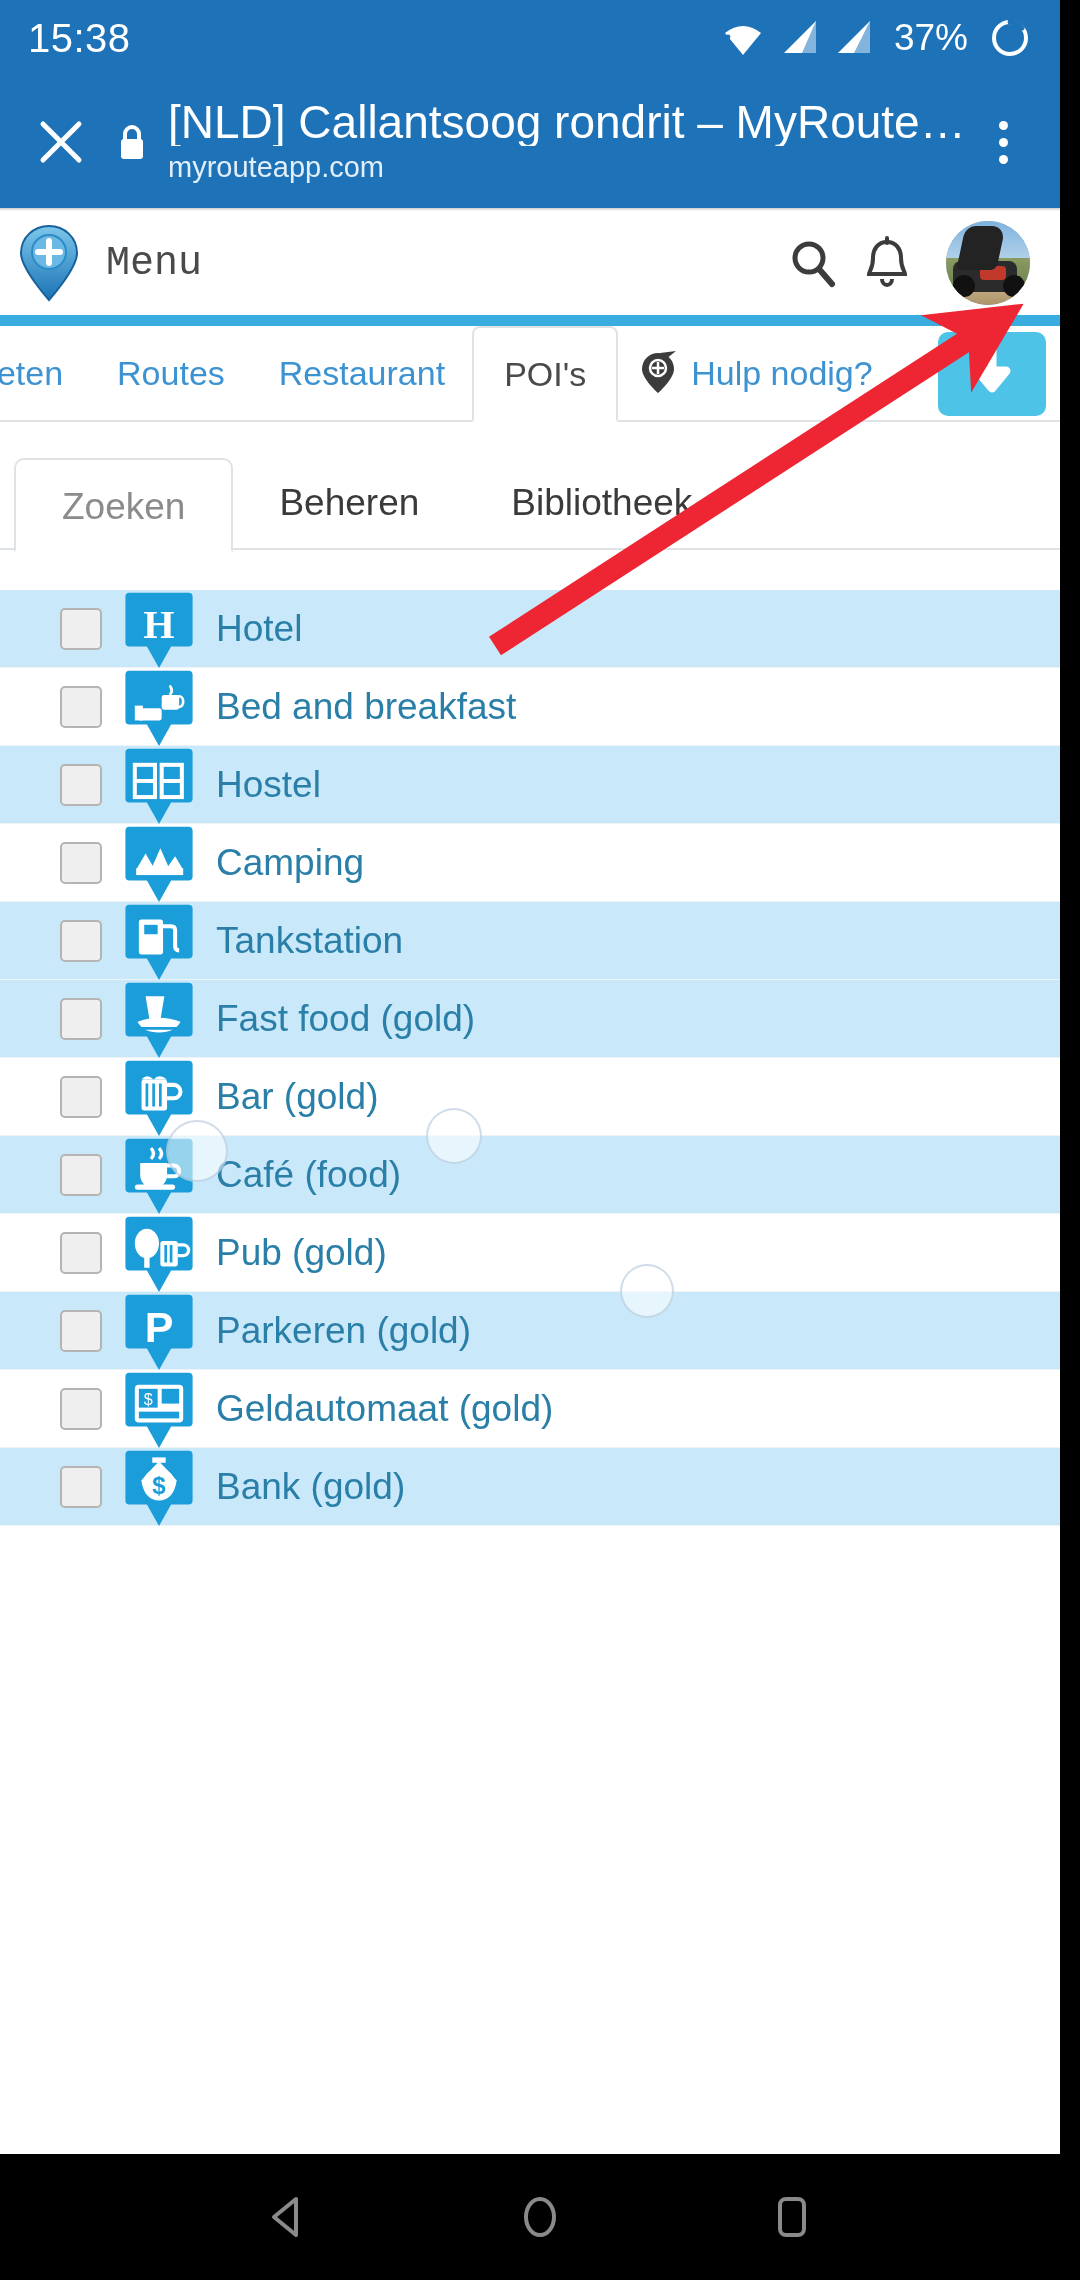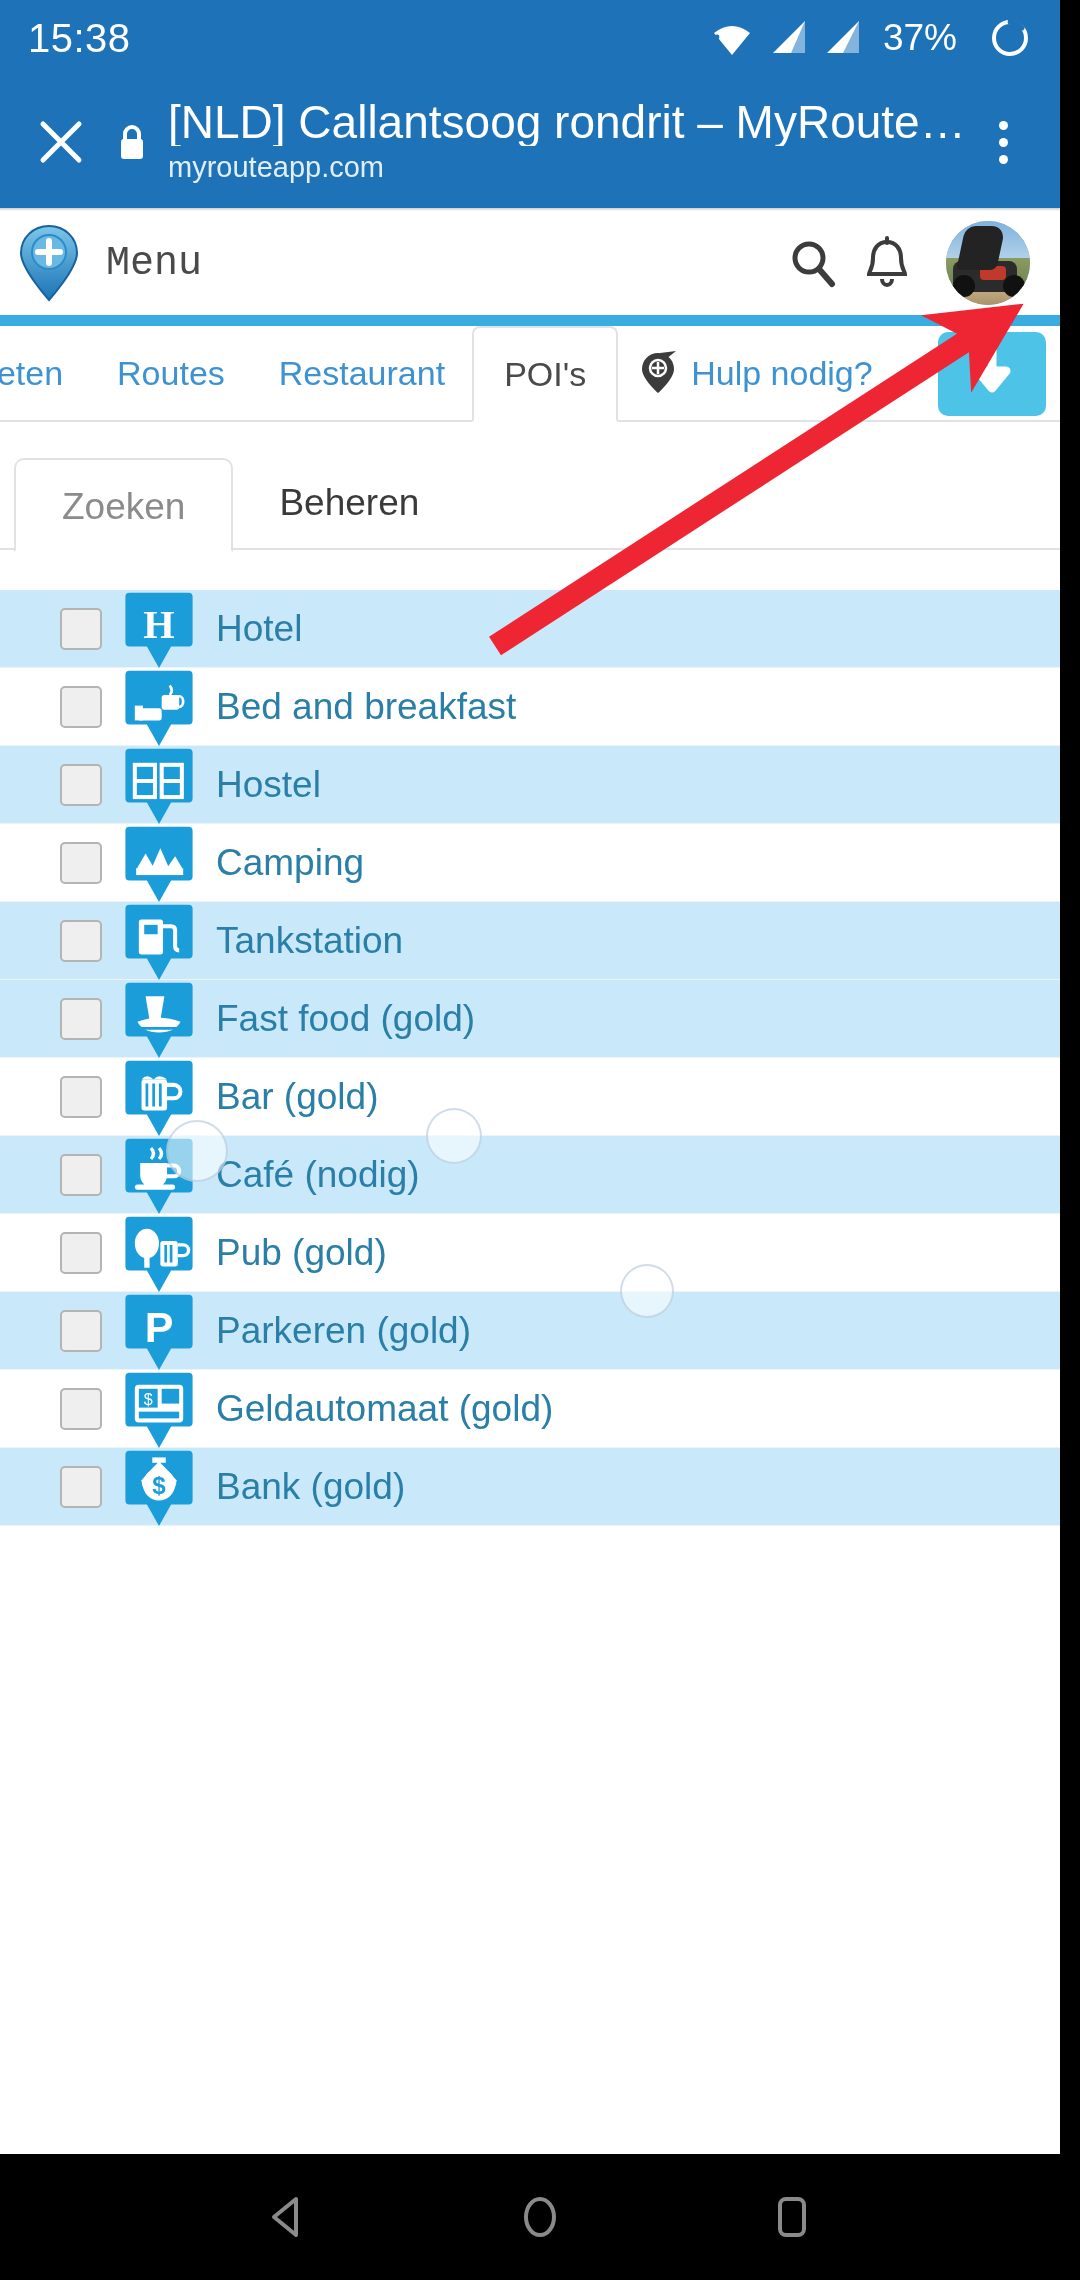--- a/index.html
+++ b/index.html
@@ -43,7 +43,7 @@
   .battery-pct {
     color: #ffffff;
     font-size: 37px;
-    margin: 0 17px 0 6px;
+    margin: 0 6px 0 6px;
   }
 
   

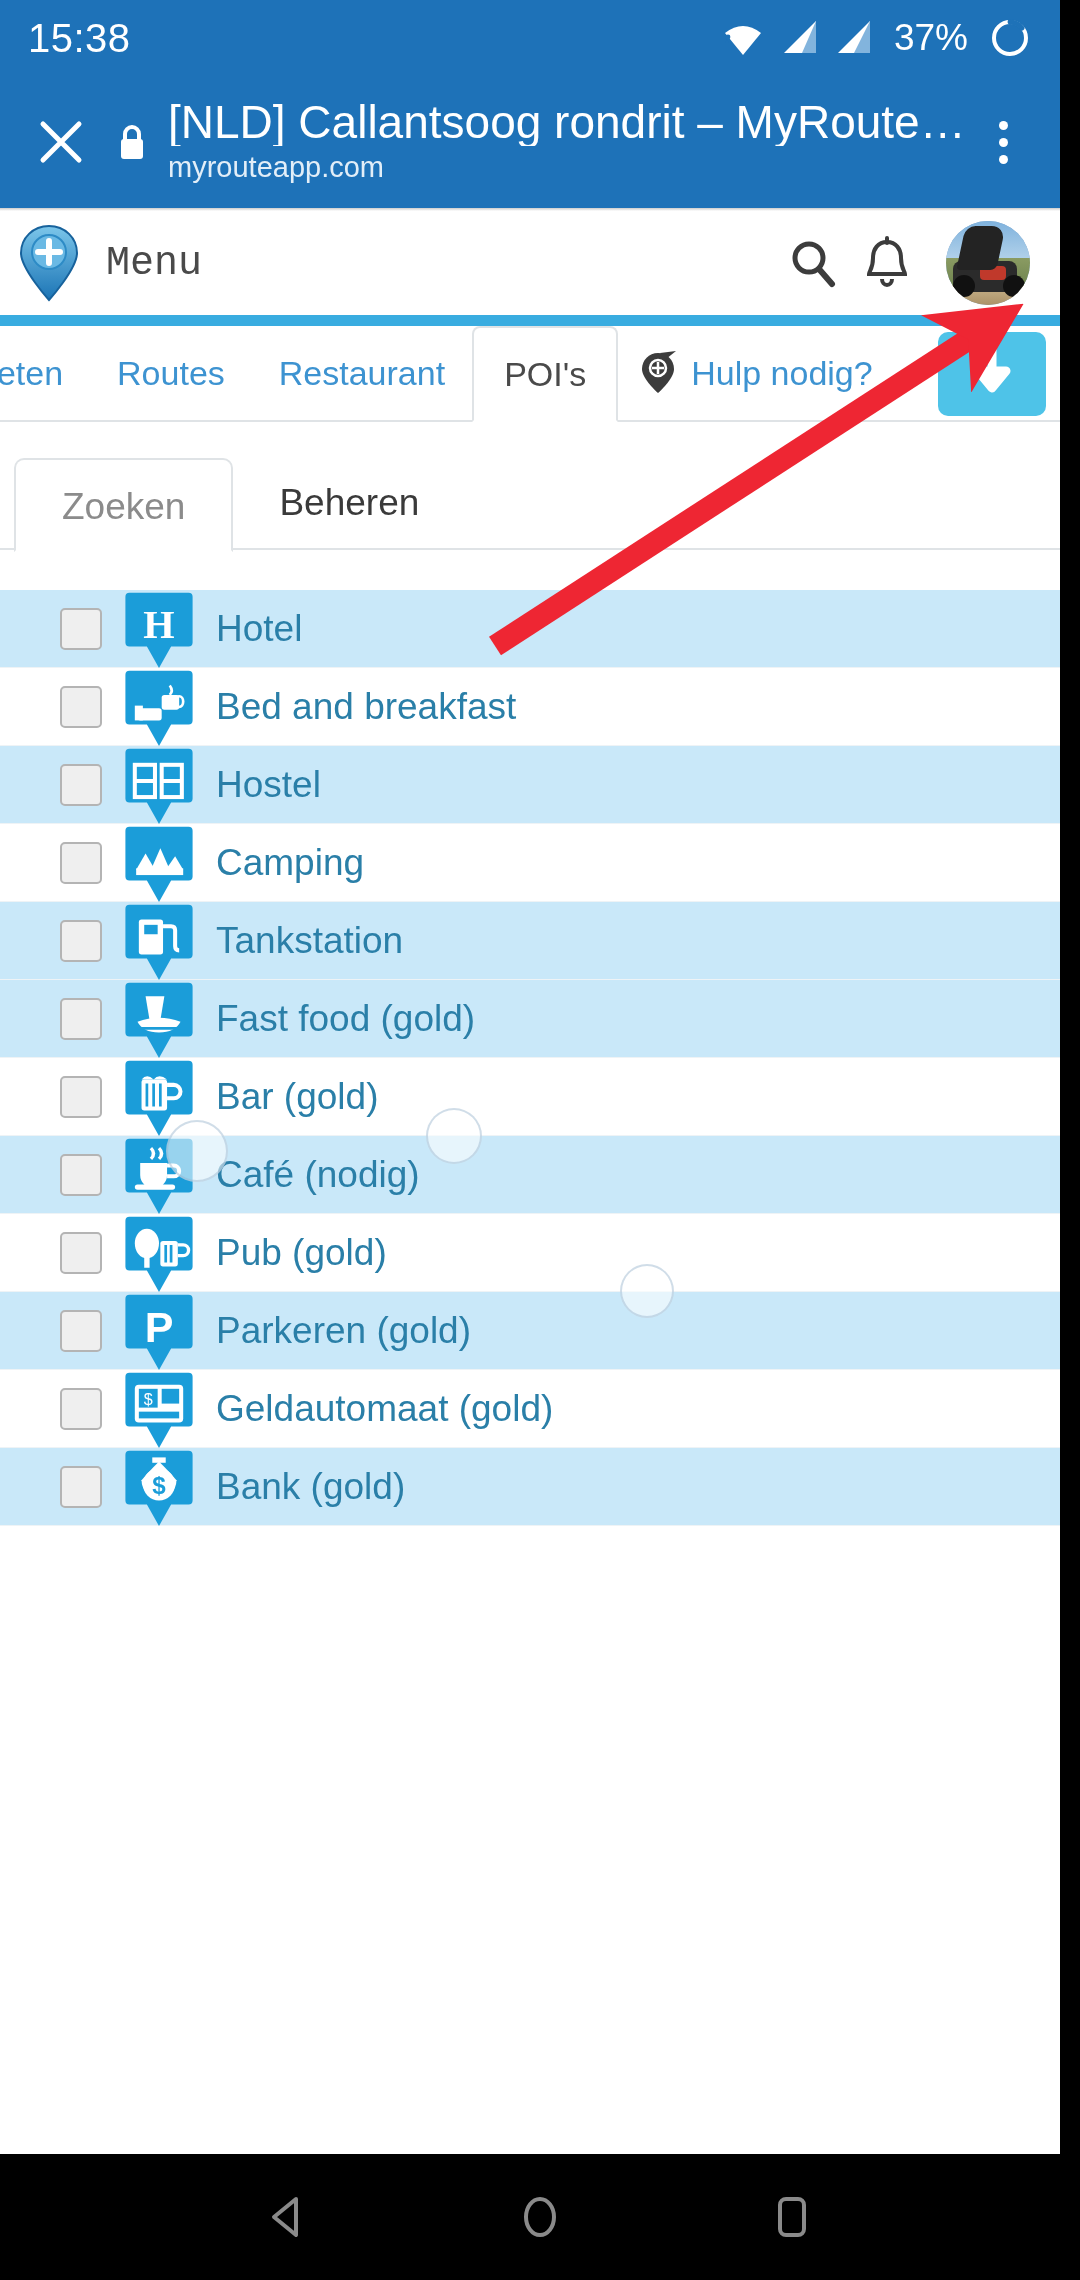--- a/index.html
+++ b/index.html
@@ -428,6 +428,7 @@
   <div class="subtabs">
     <div class="subtab active">Zoeken</div>
     <div class="subtab">Beheren</div>
+    <div class="subtab">Bibliotheek</div>
   </div>
 
   <div class="list-gap"></div>

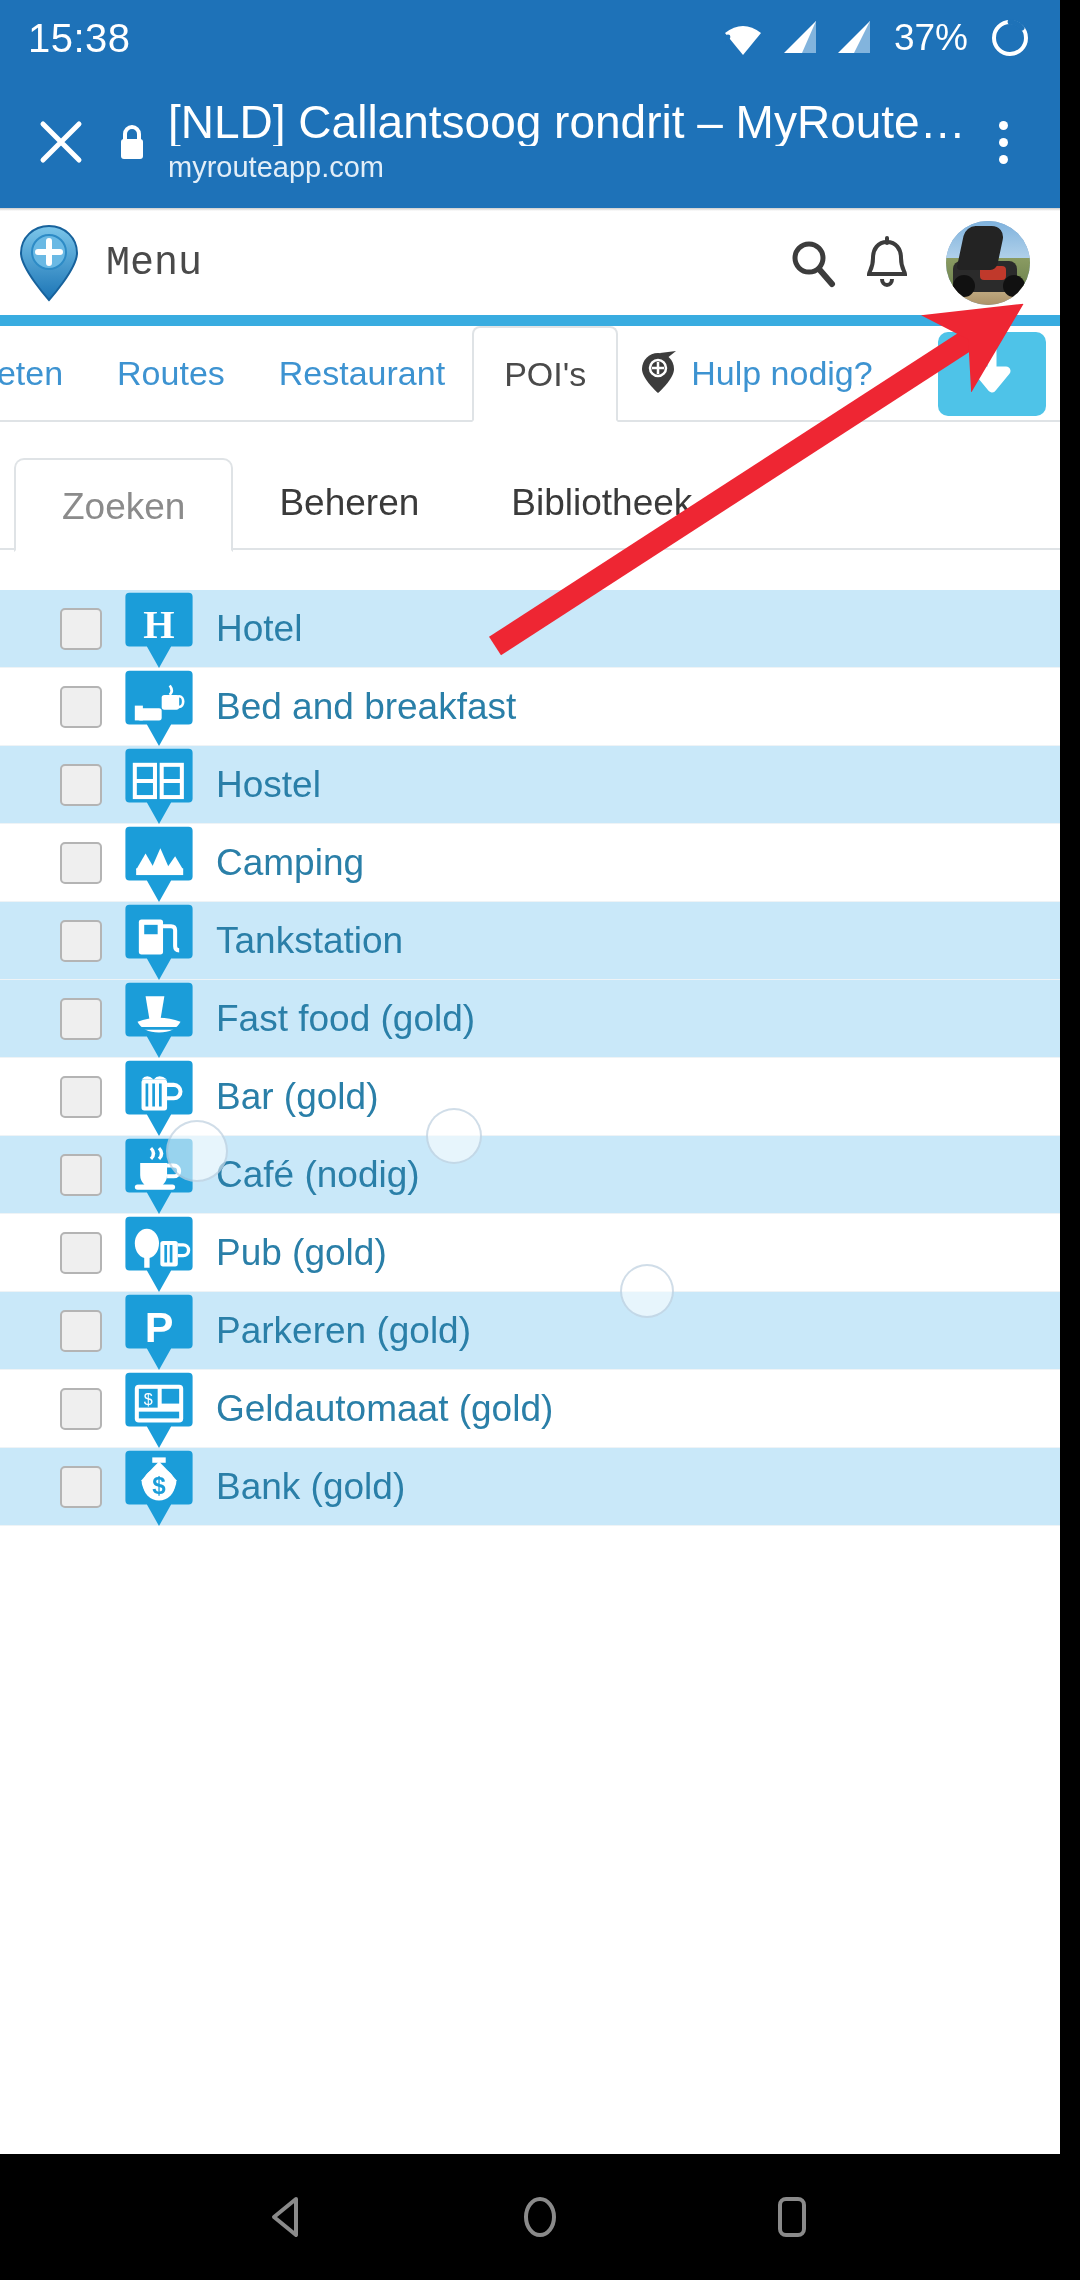--- a/index.html
+++ b/index.html
@@ -515,7 +515,7 @@
             <rect x="8" y="36" width="30" height="4" rx="2" fill="#fff"></rect>
             <path d="M20 9 q4 4 0 8 M26 9 q4 4 0 8" stroke="#fff" stroke-width="2.5" fill="none"></path>
           </svg></span>
-        <span class="poi-label">Café (nodig)</span>
+        <span class="poi-label">Café (food)</span>
       </div>
       <div class="poi-row">
         <span class="poi-check"></span>

